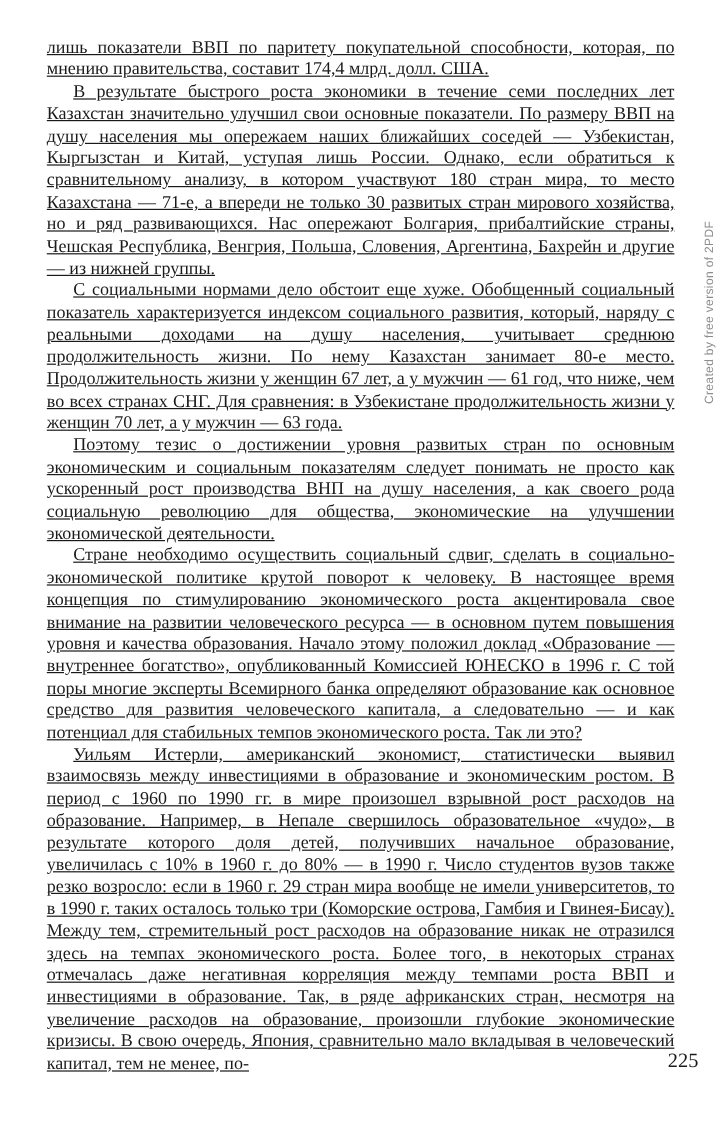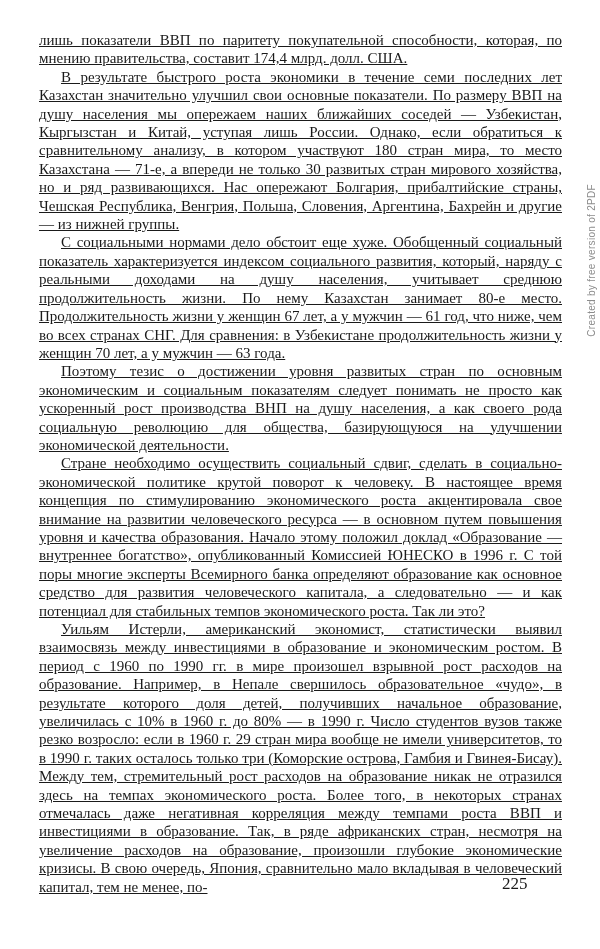--- a/index.html
+++ b/index.html
@@ -68,7 +68,7 @@
     <p class="no-indent">лишь показатели ВВП по паритету покупательной способности, которая, по мнению правительства, составит 174,4 млрд. долл. США.</p>
     <p>В результате быстрого роста экономики в течение семи последних лет Казахстан значительно улучшил свои основные показатели. По размеру ВВП на душу населения мы опережаем наших ближайших соседей — Узбекистан, Кыргызстан и Китай, уступая лишь России. Однако, если обратиться к сравнительному анализу, в котором участвуют 180 стран мира, то место Казахстана — 71-е, а впереди не только 30 развитых стран мирового хозяйства, но и ряд развивающихся. Нас опережают Болгария, прибалтийские страны, Чешская Республика, Венгрия, Польша, Словения, Аргентина, Бахрейн и другие — из нижней группы.</p>
     <p>С социальными нормами дело обстоит еще хуже. Обобщенный социальный показатель характеризуется индексом социального развития, который, наряду с реальными доходами на душу населения, учитывает среднюю продолжительность жизни. По нему Казахстан занимает 80-е место. Продолжительность жизни у женщин 67 лет, а у мужчин — 61 год, что ниже, чем во всех странах СНГ. Для сравнения: в Узбекистане продолжительность жизни у женщин 70 лет, а у мужчин — 63 года.</p>
-    <p>Поэтому тезис о достижении уровня развитых стран по основным экономическим и социальным показателям следует понимать не просто как ускоренный рост производства ВНП на душу населения, а как своего рода социальную революцию для общества, базирующуюся на улучшении экономической деятельности.</p>
+    <p>Поэтому тезис о достижении уровня развитых стран по основным экономическим и социальным показателям следует понимать не просто как ускоренный рост производства ВНП на душу населения, а как своего рода социальную революцию для общества, экономические на улучшении экономической деятельности.</p>
     <p>Стране необходимо осуществить социальный сдвиг, сделать в социально-экономической политике крутой поворот к человеку. В настоящее время концепция по стимулированию экономического роста акцентировала свое внимание на развитии человеческого ресурса — в основном путем повышения уровня и качества образования. Начало этому положил доклад «Образование — внутреннее богатство», опубликованный Комиссией ЮНЕСКО в 1996 г. С той поры многие эксперты Всемирного банка определяют образование как основное средство для развития человеческого капитала, а следовательно — и как потенциал для стабильных темпов экономического роста. Так ли это?</p>
     <p>Уильям Истерли, американский экономист, статистически выявил взаимосвязь между инвестициями в образование и экономическим ростом. В период с 1960 по 1990 гг. в мире произошел взрывной рост расходов на образование. Например, в Непале свершилось образовательное «чудо», в результате которого доля детей, получивших начальное образование, увеличилась с 10% в 1960 г. до 80% — в 1990 г. Число студентов вузов также резко возросло: если в 1960 г. 29 стран мира вообще не имели университетов, то в 1990 г. таких осталось только три (Коморские острова, Гамбия и Гвинея-Бисау). Между тем, стремительный рост расходов на образование никак не отразился здесь на темпах экономического роста. Более того, в некоторых странах отмечалась даже негативная корреляция между темпами роста ВВП и инвестициями в образование. Так, в ряде африканских стран, несмотря на увеличение расходов на образование, произошли глубокие экономические кризисы. В свою очередь, Япония, сравнительно мало вкладывая в человеческий капитал, тем не менее, по-</p>
   </div>

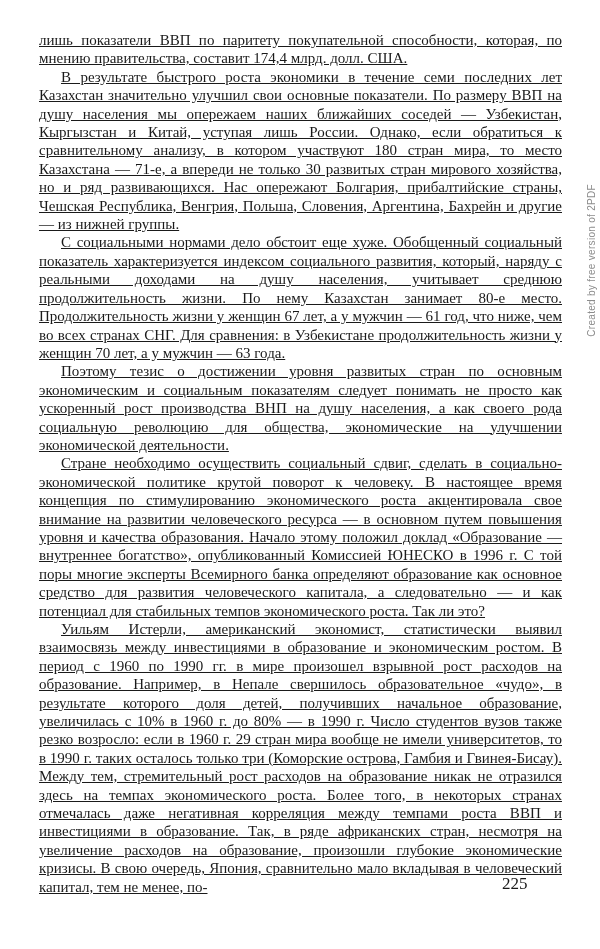--- a/index.html
+++ b/index.html
@@ -41,6 +41,7 @@
     top: 874px;
     right: 18px;
     width: 80px;
+    text-align: right;
     color: #1a1a1a;
     font-size: 17px;
     line-height: 20px;

